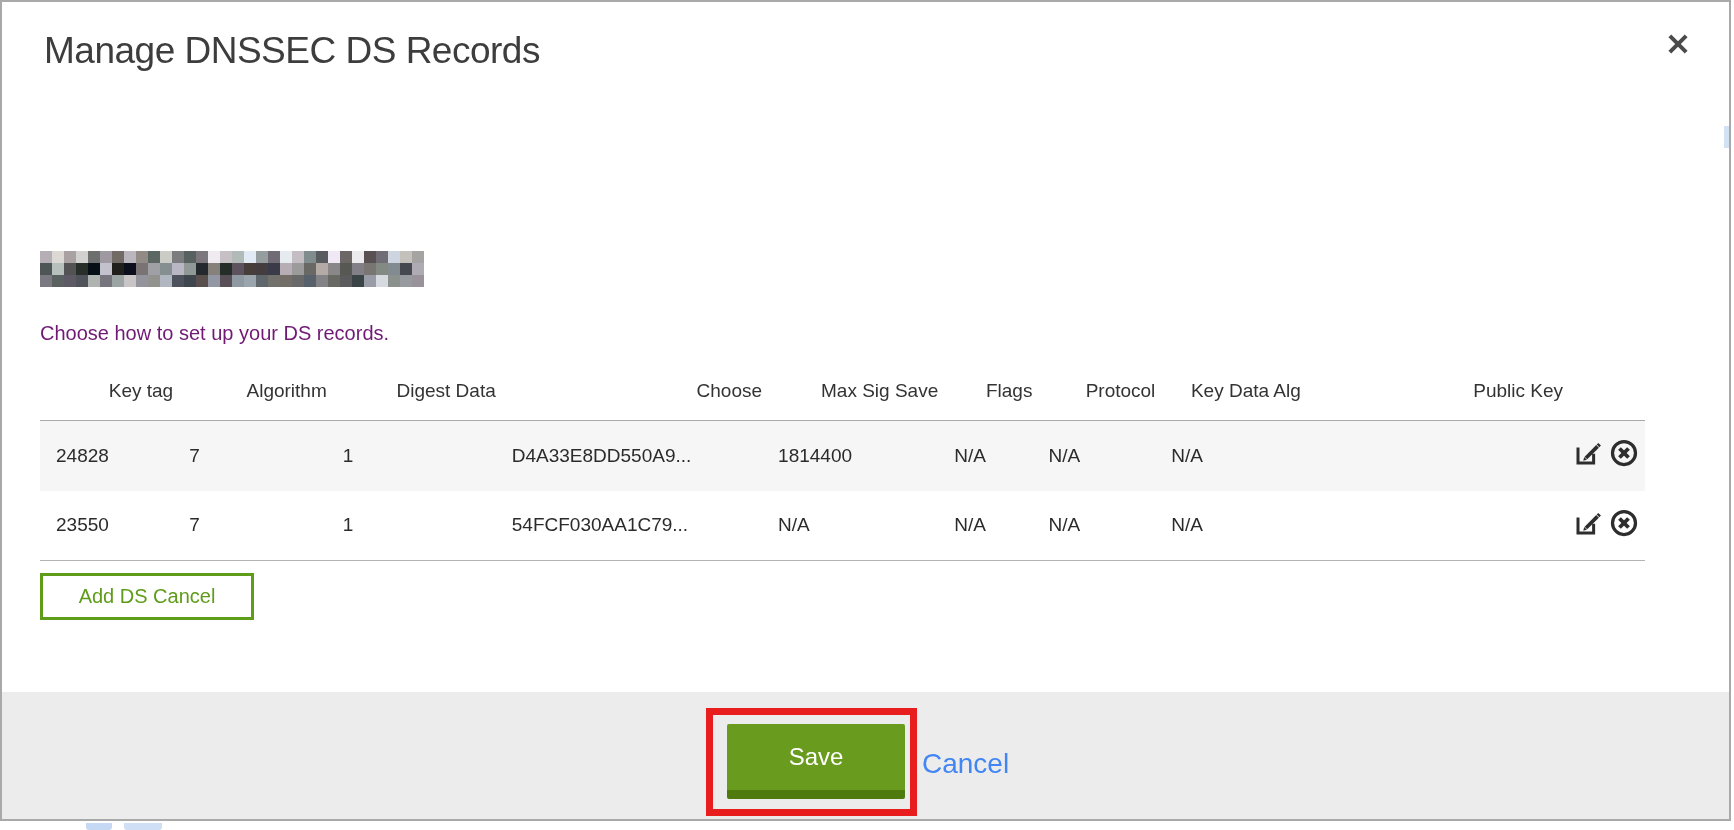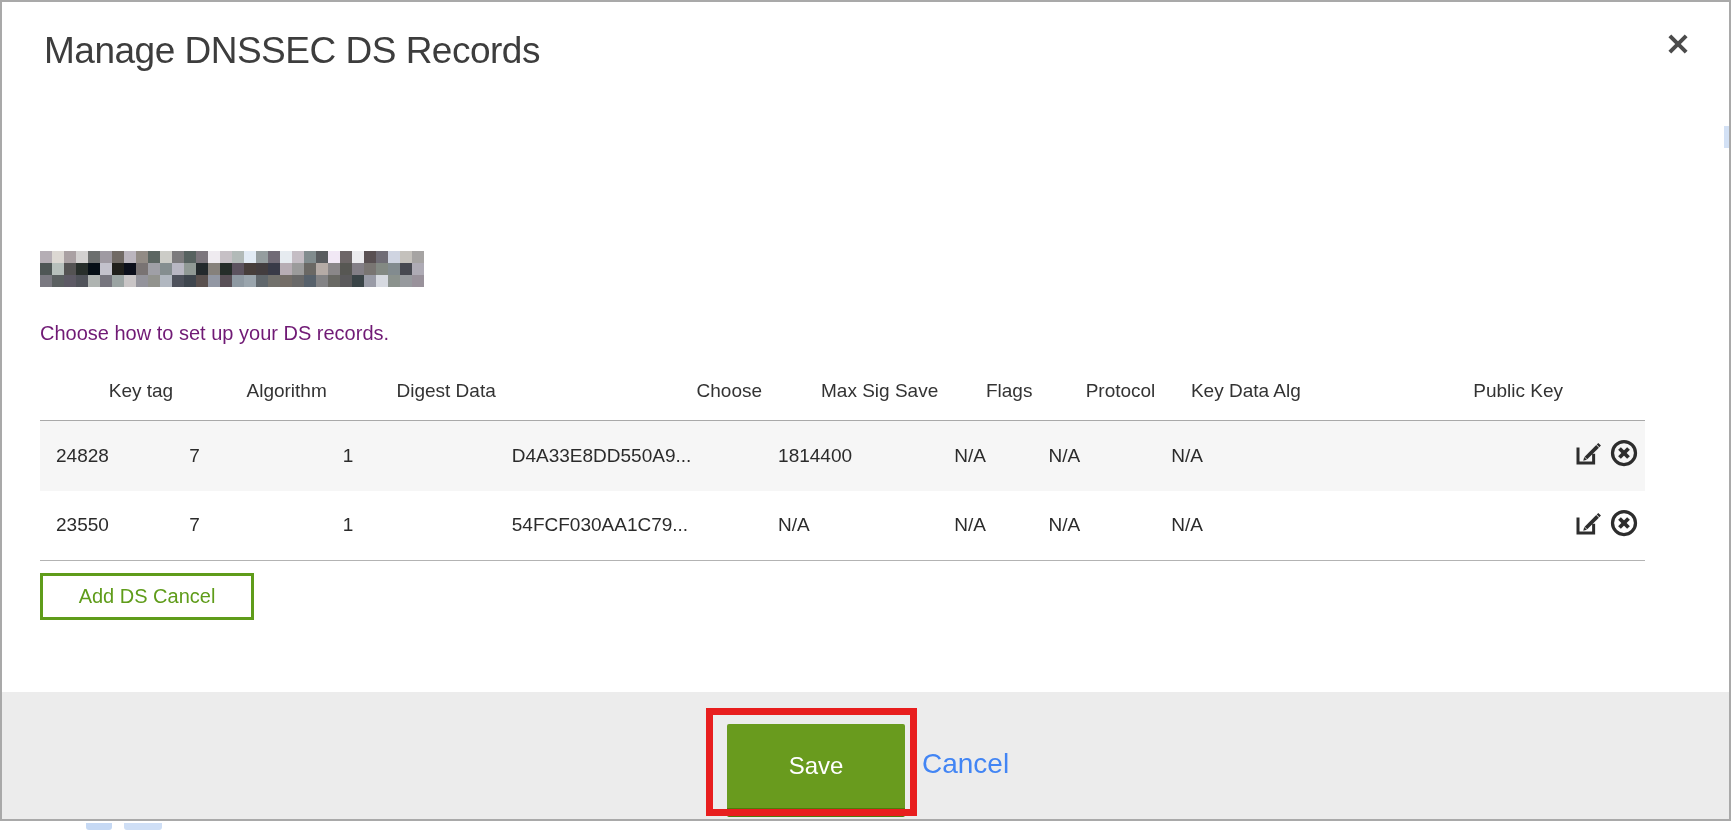--- a/index.html
+++ b/index.html
@@ -73,7 +73,7 @@
   }
 
   .save-btn {
-    position:absolute; left:725px; top:722px; width:178px; height:93px;
+    position:absolute; left:725px; top:722px; width:178px; height:75px;
     background:#699b1e; border:none; border-bottom:9px solid #4f7a0d;
     color:#ffffff; font-size:24px; font-family:"Liberation Sans", sans-serif;
     border-radius:2px; cursor:pointer;

